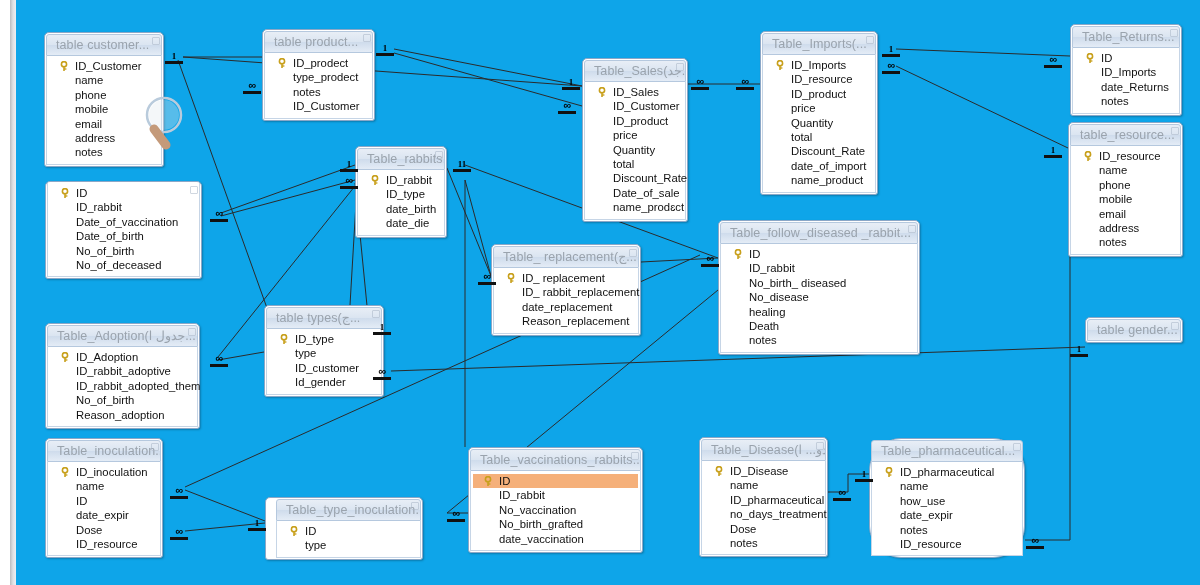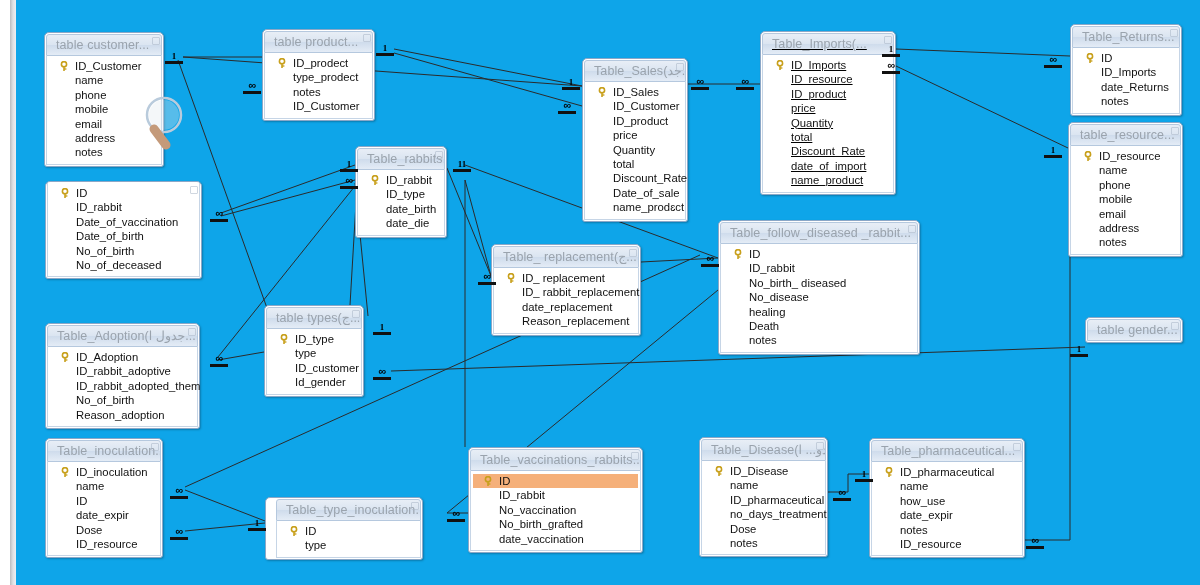--- a/index.html
+++ b/index.html
@@ -204,7 +204,7 @@
         <div class="fld"><span>name_prodɛct</span></div>
       </div>
     </div>
-    <div class="tbl" style="left: 750px; top: 31px; width: 136px; text-decoration: underline;">
+    <div class="tbl" style="left: 750px; top: 31px; width: 118px;">
       <div class="cap">Table_Imports(...</div>
       <div class="grip"></div>
       <div class="body">

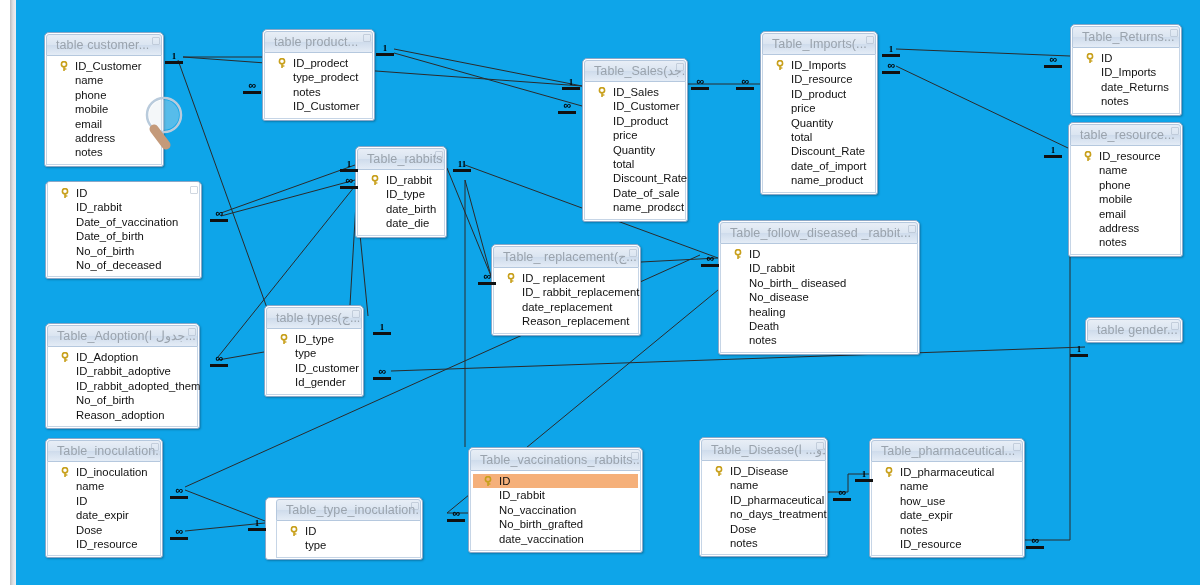--- a/index.html
+++ b/index.html
@@ -345,7 +345,7 @@
         <div class="fld"><span>Reason_adoption</span></div>
       </div>
     </div>
-    <div class="tbl" style="left: 254px; top: 305px; width: 100px;">
+    <div class="tbl" style="left: 254px; top: 305px; width: 120px;">
       <div class="cap">table types(ج...</div>
       <div class="grip"></div>
       <div class="body">

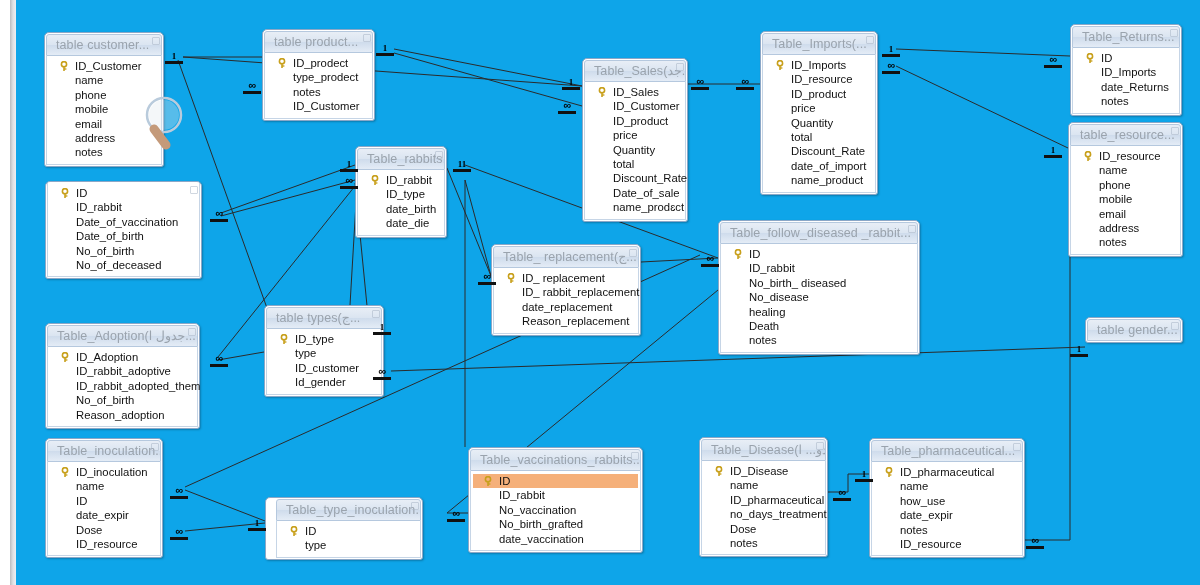--- a/index.html
+++ b/index.html
@@ -432,7 +432,7 @@
         <div class="fld"><span>notes</span></div>
       </div>
     </div>
-    <div class="tbl" style="left: 859px; top: 438px; width: 156px;">
+    <div class="tbl" style="left: 859px; top: 438px; width: 156px; border-radius: 32px;">
       <div class="cap">Table_pharmaceutical...</div>
       <div class="grip"></div>
       <div class="body">

